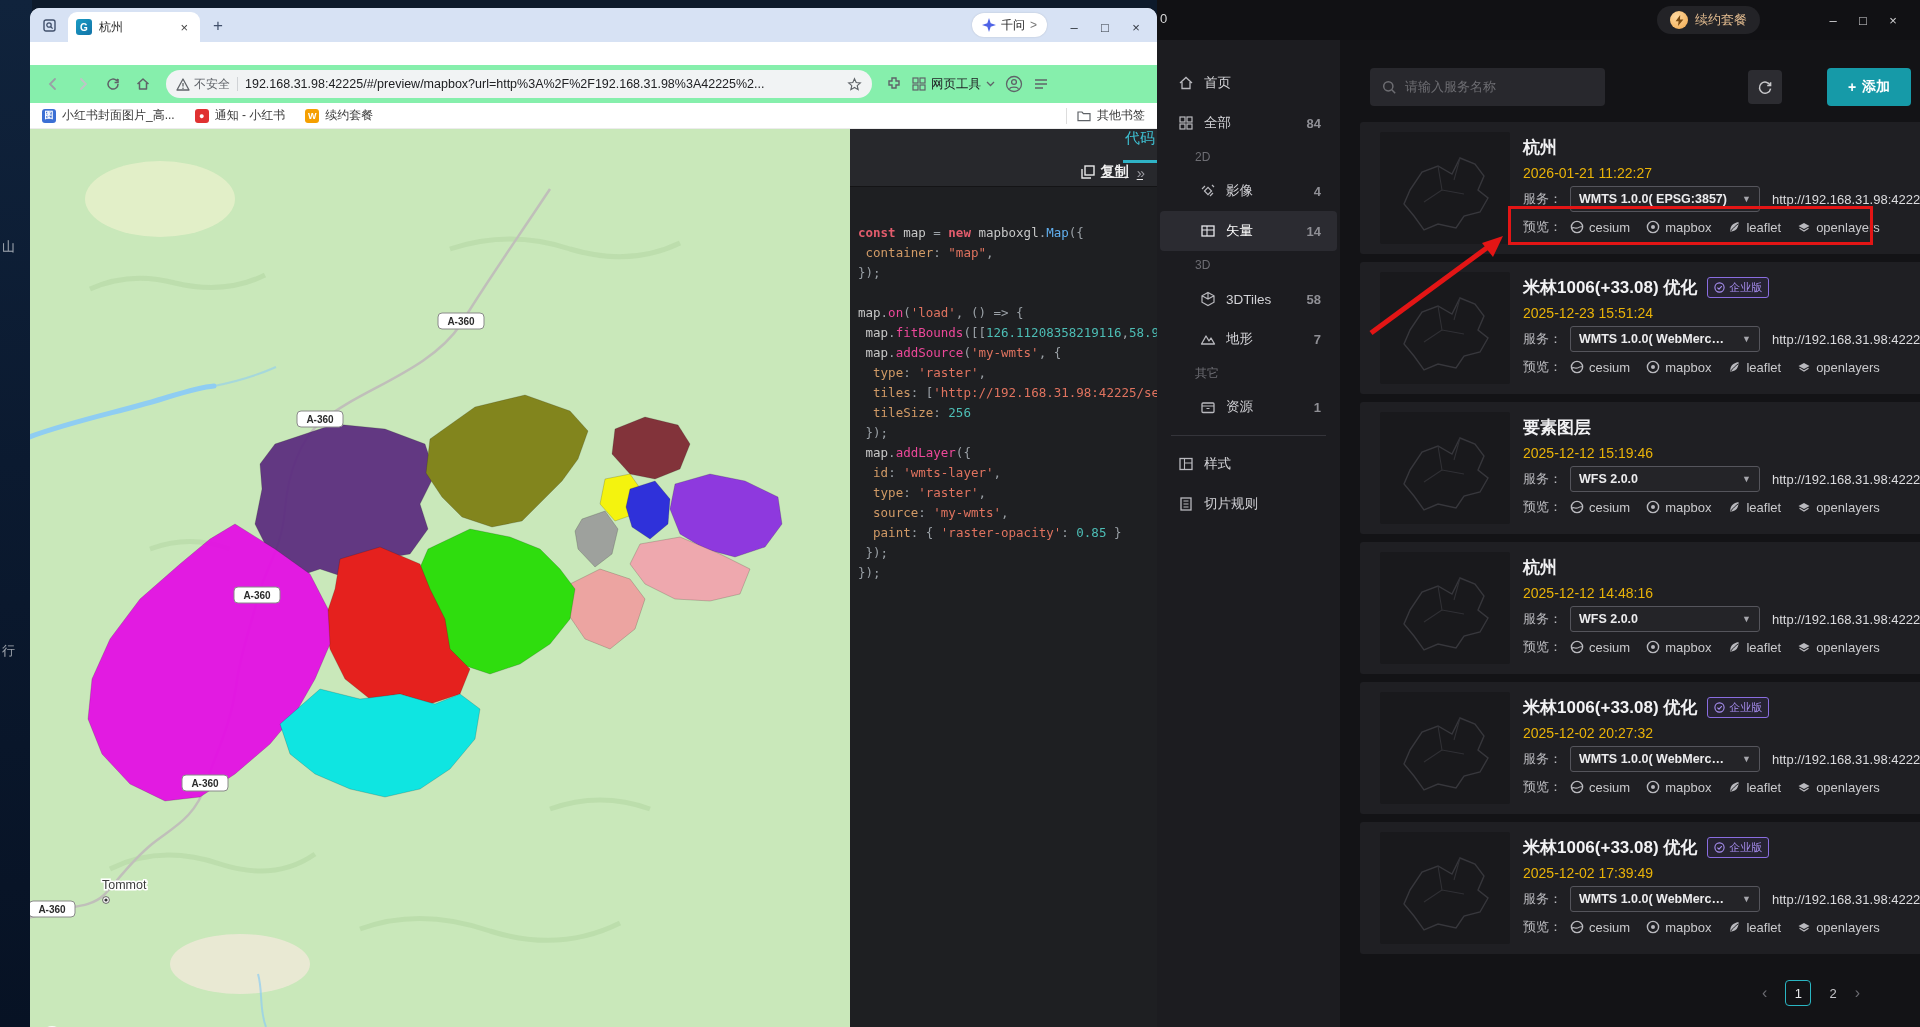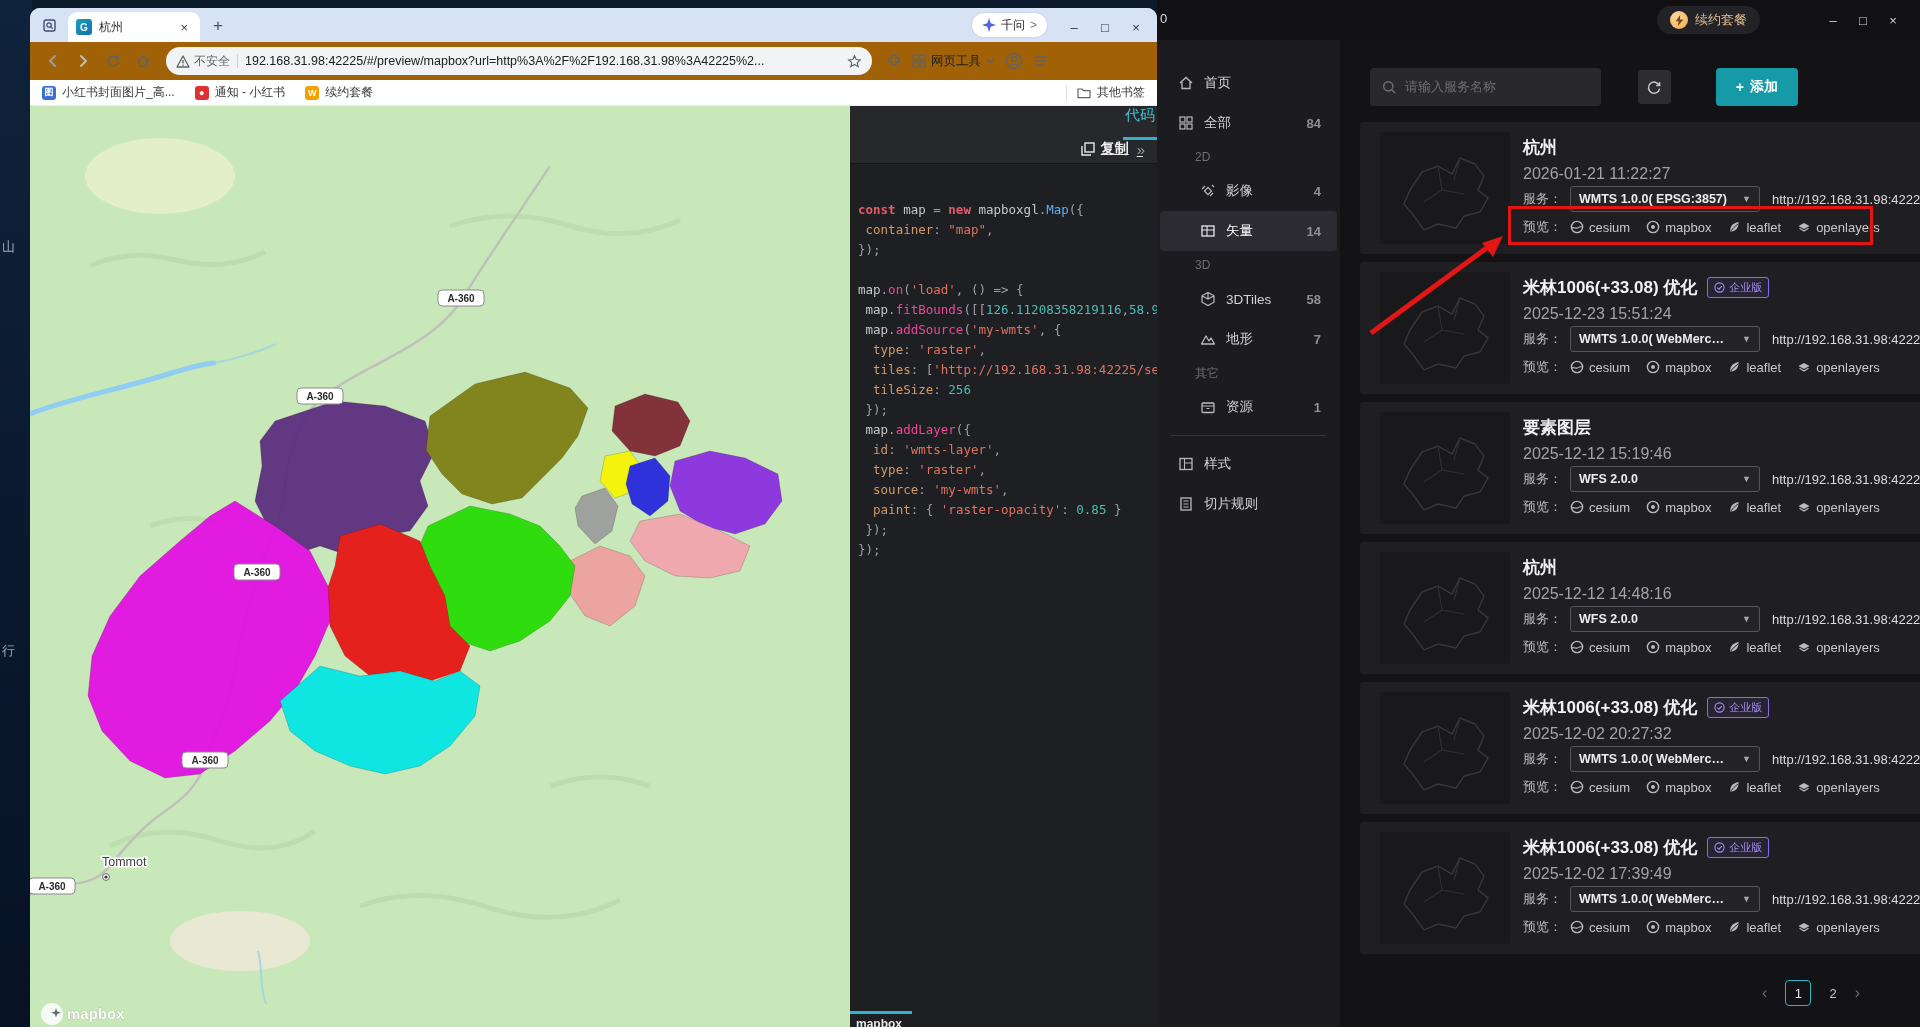--- a/index.html
+++ b/index.html
@@ -32,7 +32,7 @@
   .browser-win-controls { display:flex; align-items:center; gap:9px; margin:0 4px 7px 6px; color:#30363f; }
   .browser-win-controls .wc { width:22px; text-align:center; font-size:13px; }
 
-  #btoolbar { height:38px; background:#a16207; display:flex; align-items:center; padding:16px 10px; gap:4px; }
+  #btoolbar { height:38px; background:#86efac; display:flex; align-items:center; padding:16px 10px; gap:4px;margin-top:23px; }
   .nav-ic { width:26px; height:26px; display:flex; align-items:center; justify-content:center; color:#5f6368; }
   .nav-ic.dim { color:#b6b9be; }
   #addressbar { flex:1; max-width:706px; height:28px; background:#f1f3f4; border-radius:14px; display:flex;

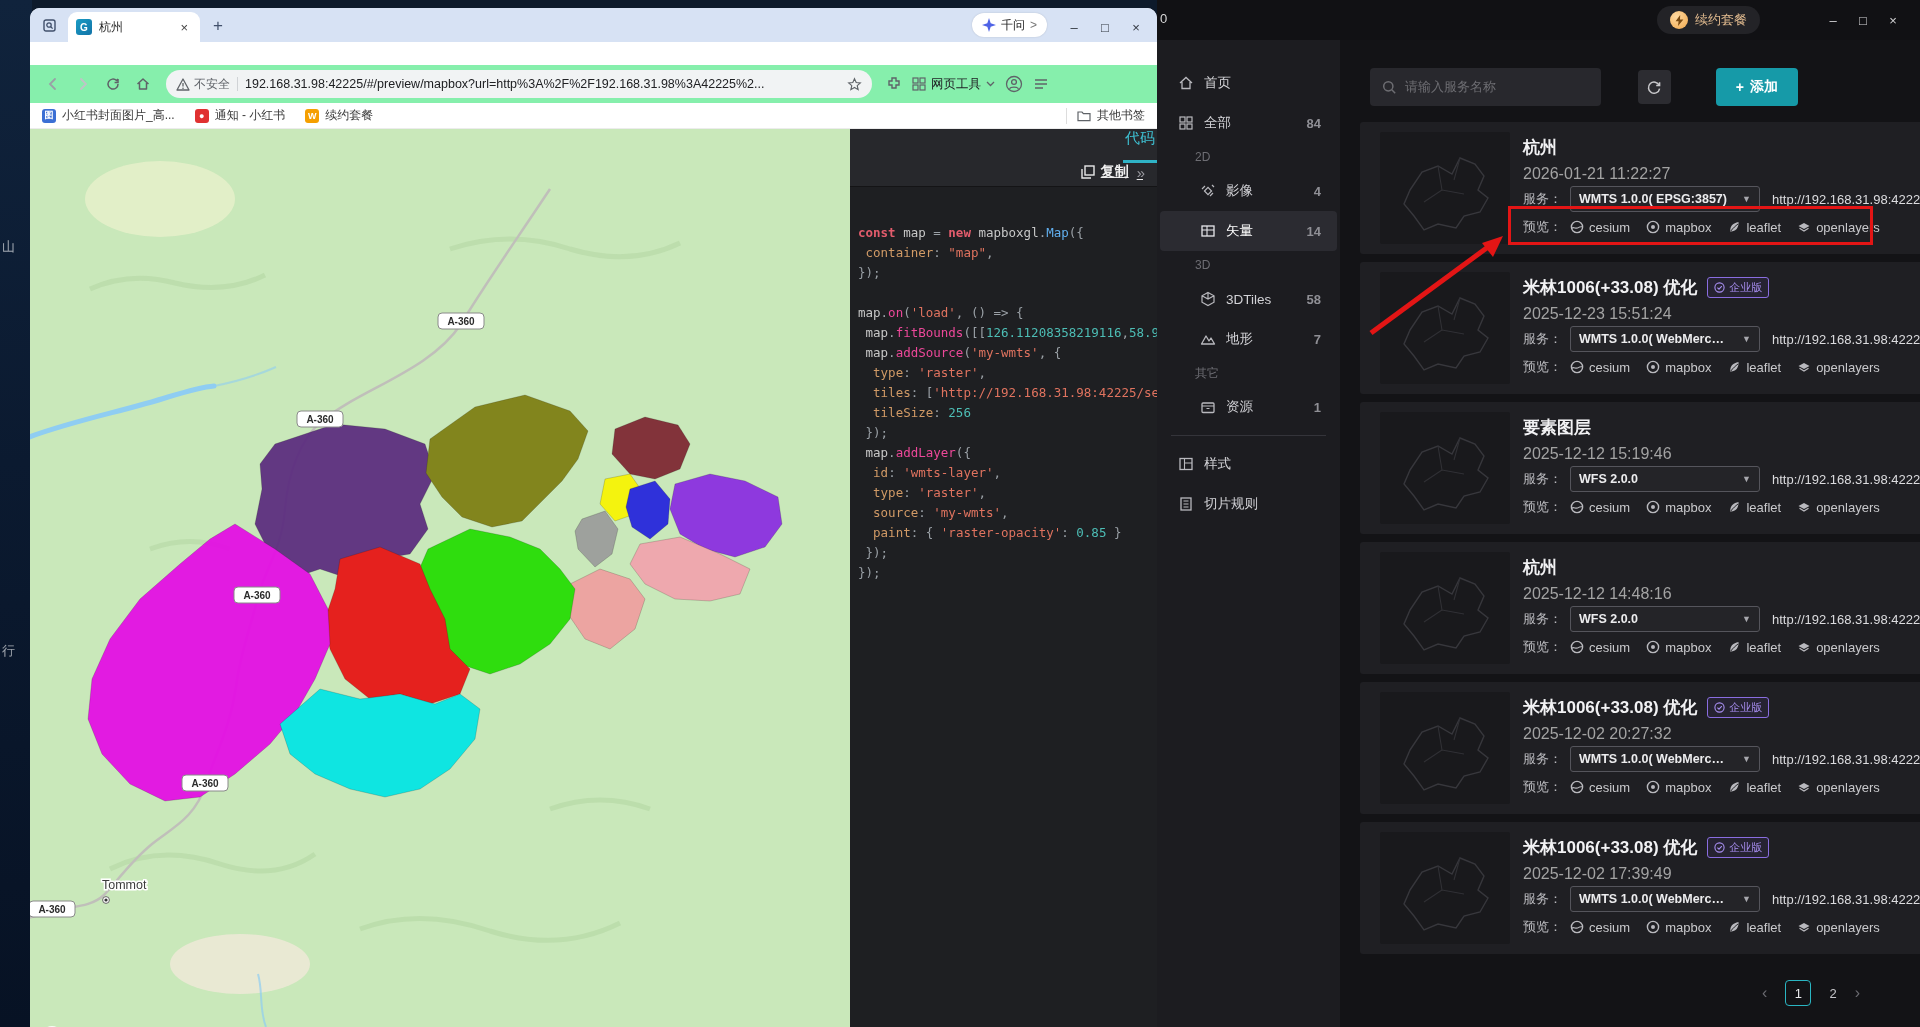--- a/index.html
+++ b/index.html
@@ -98,7 +98,7 @@
   .sb-ic { width:16px; height:16px; flex-shrink:0; display:flex; align-items:center; justify-content:center; }
 
   #app-main { flex:1; position:relative; background:#131316; padding:28px 0 0 30px; overflow:hidden; }
-  #search-row { display:flex; align-items:center; width:428px;gap:37px; }
+  #search-row { display:flex; align-items:center; width:541px;gap:37px; }
   #search-box { width:235px; height:38px; background:#28282d; border-radius:4px; display:flex; align-items:center;
     gap:8px; padding:0 12px; }
   #search-placeholder { color:#6d6d72; font-size:13px; }

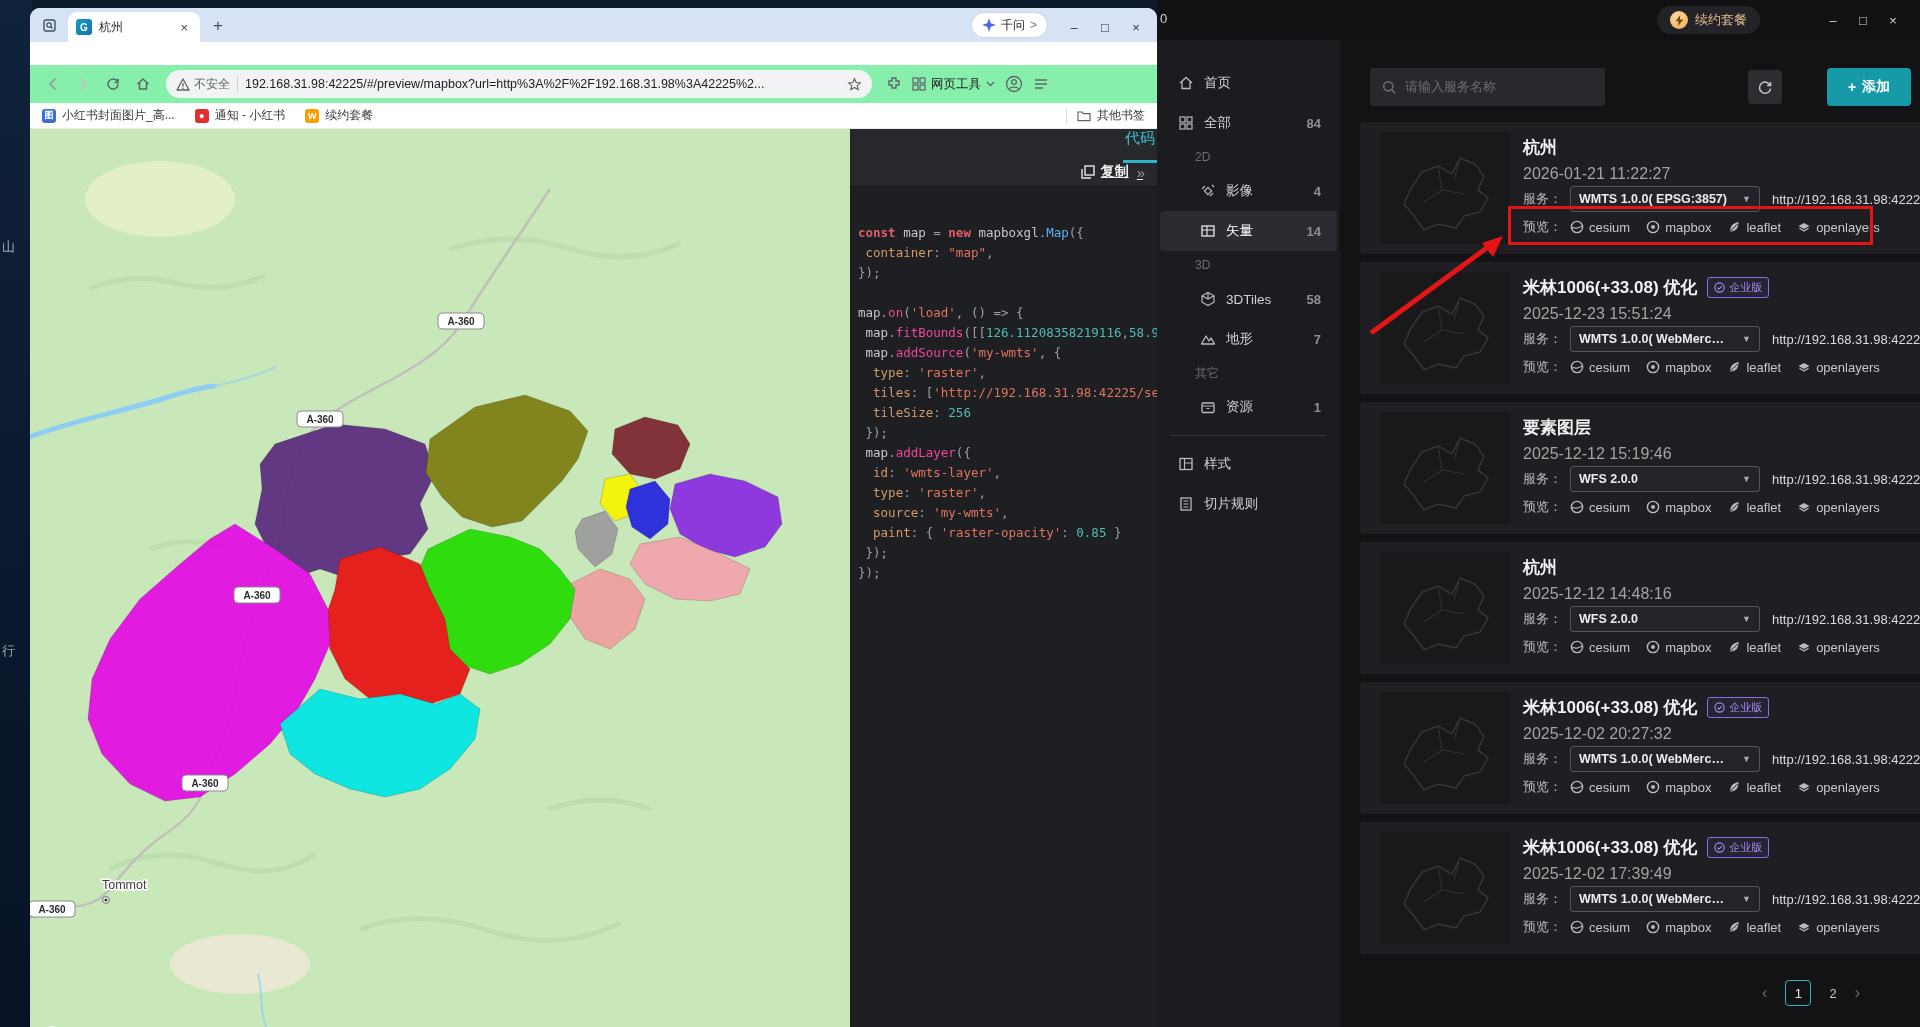--- a/index.html
+++ b/index.html
@@ -115,7 +115,7 @@
   .card-title { color:#f2f2f4; font-size:17px; font-weight:bold; white-space:nowrap; }
   .ent-badge { display:flex; align-items:center; gap:4px; border:1px solid #8a6de0; color:#a98ff2;
     background:rgba(122,92,224,.08); border-radius:3px; font-size:11px; padding:2px 6px; }
-  .card-date { position:absolute; top:43px; left:0; color:#a3a3a3; font-size:16px; }
+  .card-date { position:absolute; top:43px; left:0; color:#eab308; font-size:14px; }
   .card-service { position:absolute; top:64px; left:0; display:flex; align-items:center; }
   .row-label { color:#b9b9bd; font-size:13px; margin-right:8px; white-space:nowrap; }
   .svc-select { width:190px; height:26px; border:1px solid #55555c; border-radius:3px; background:#242428;

